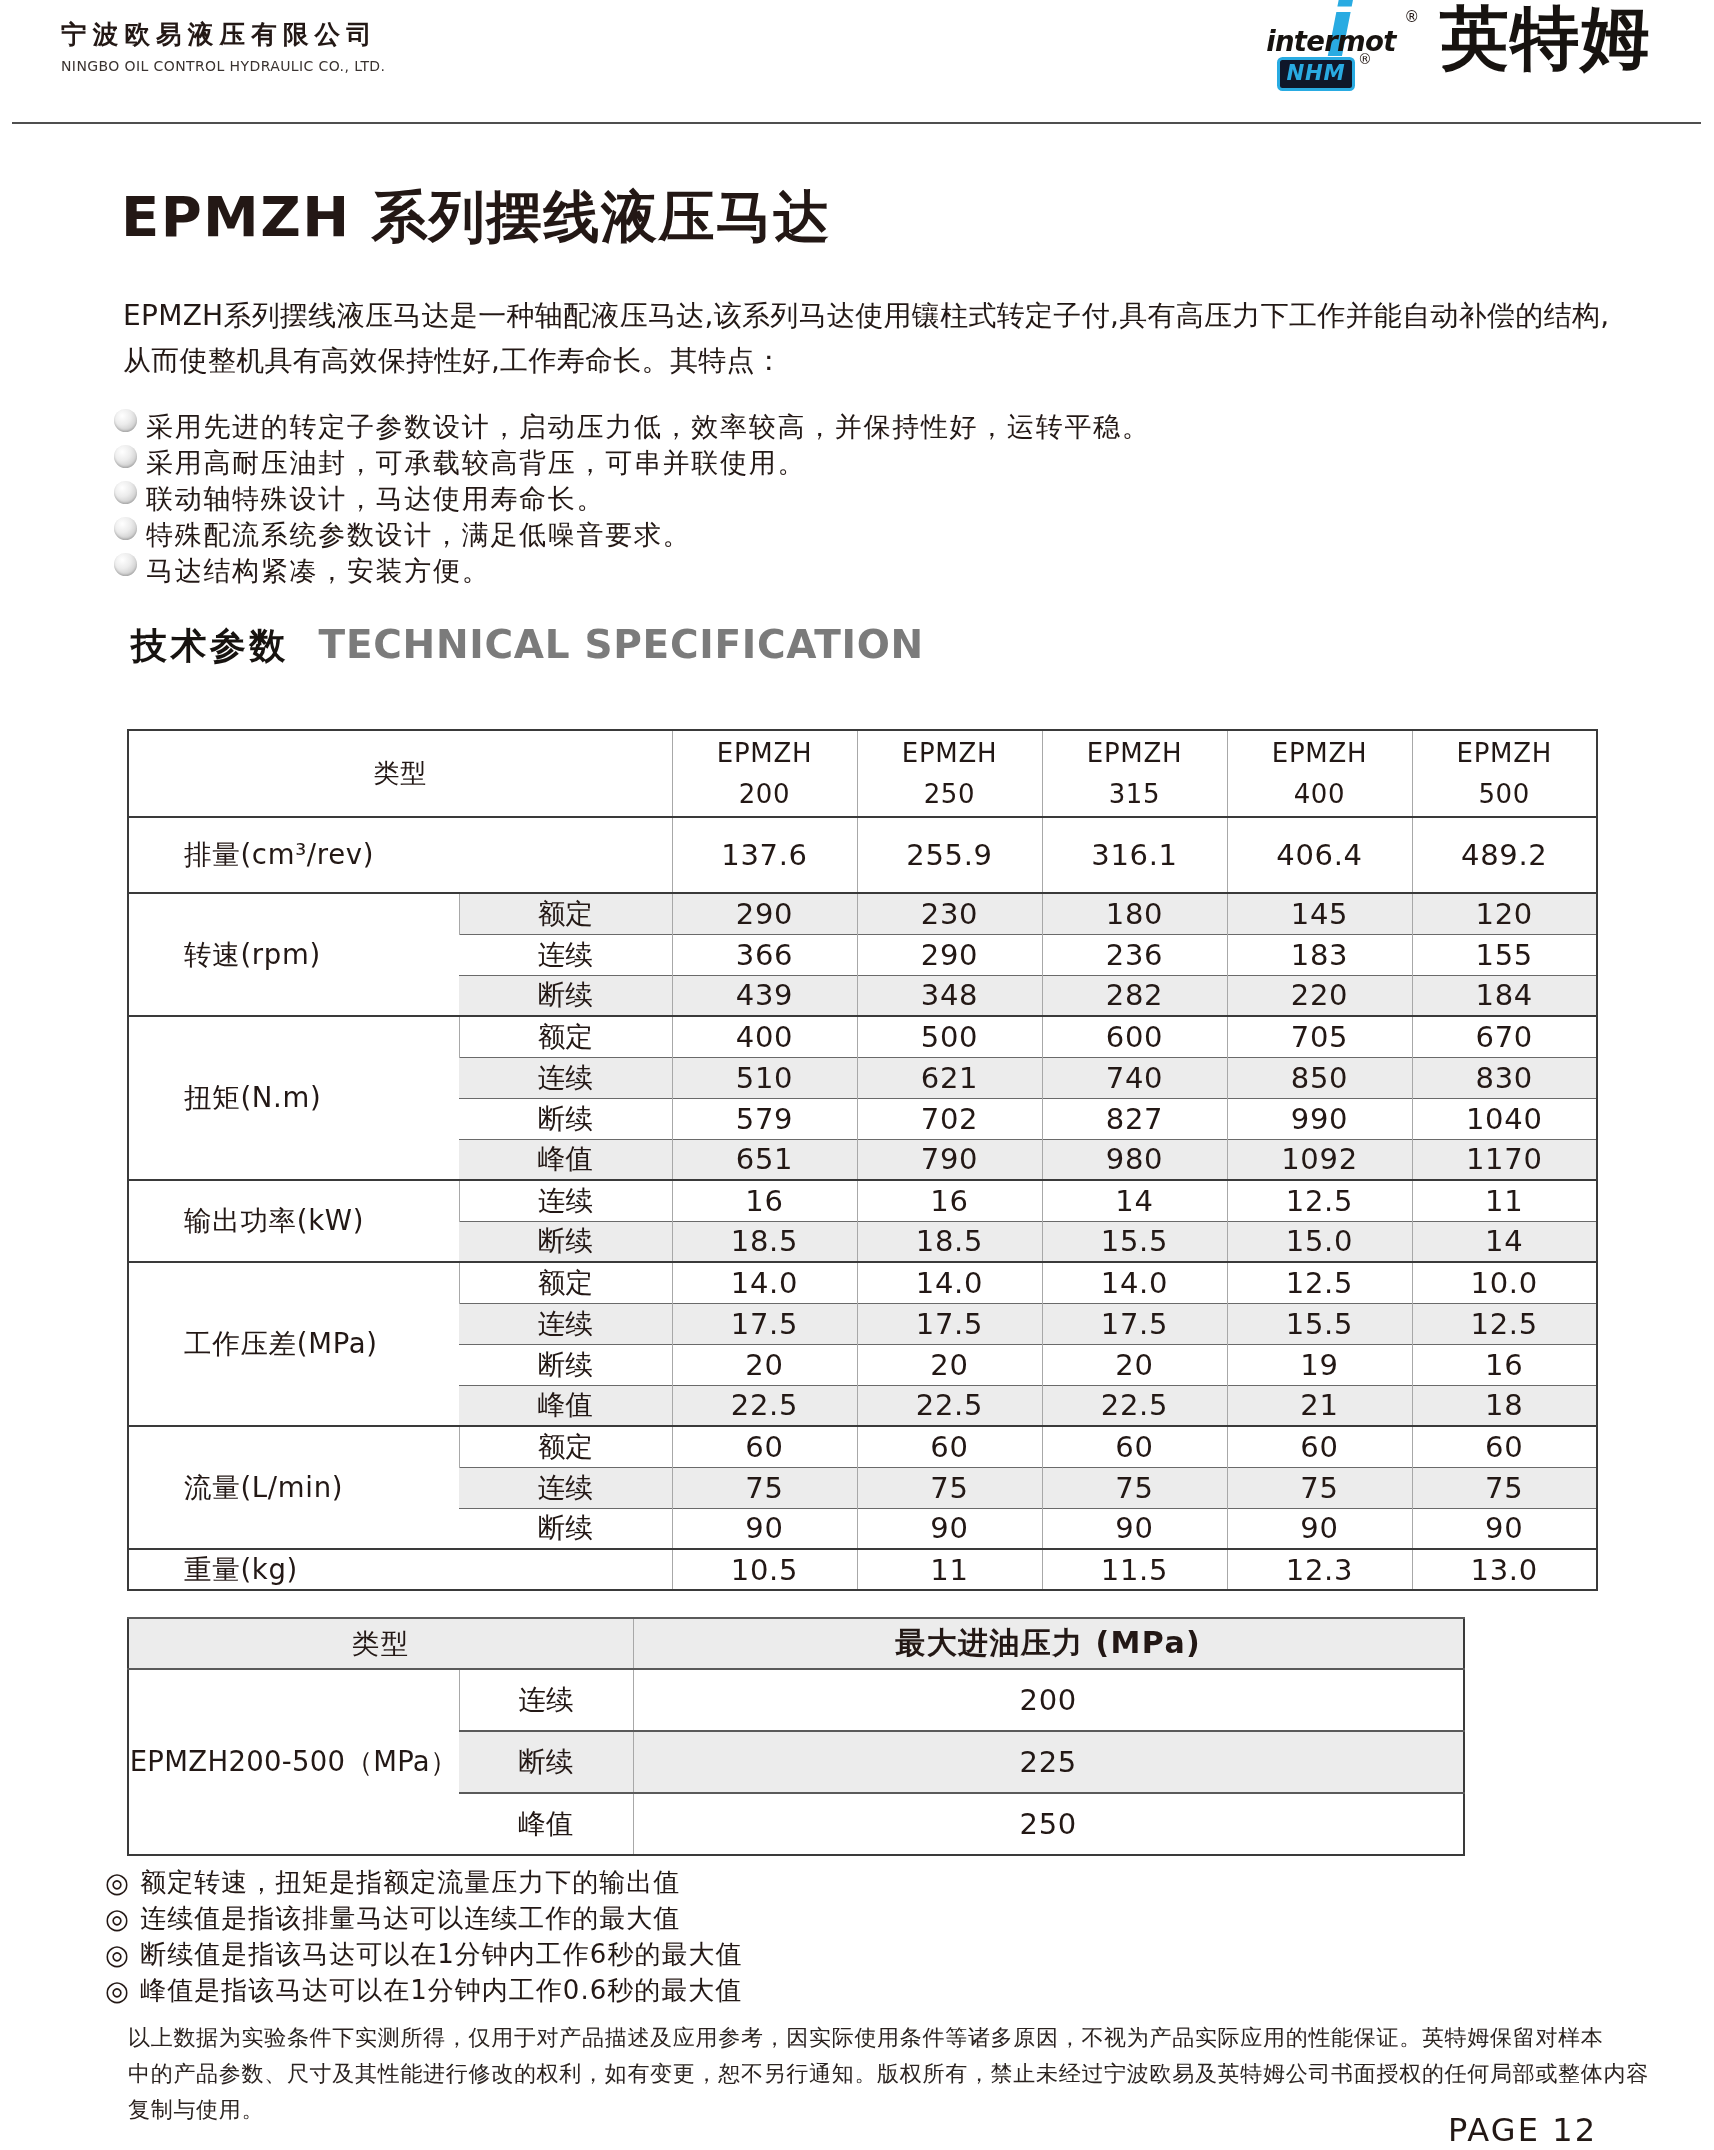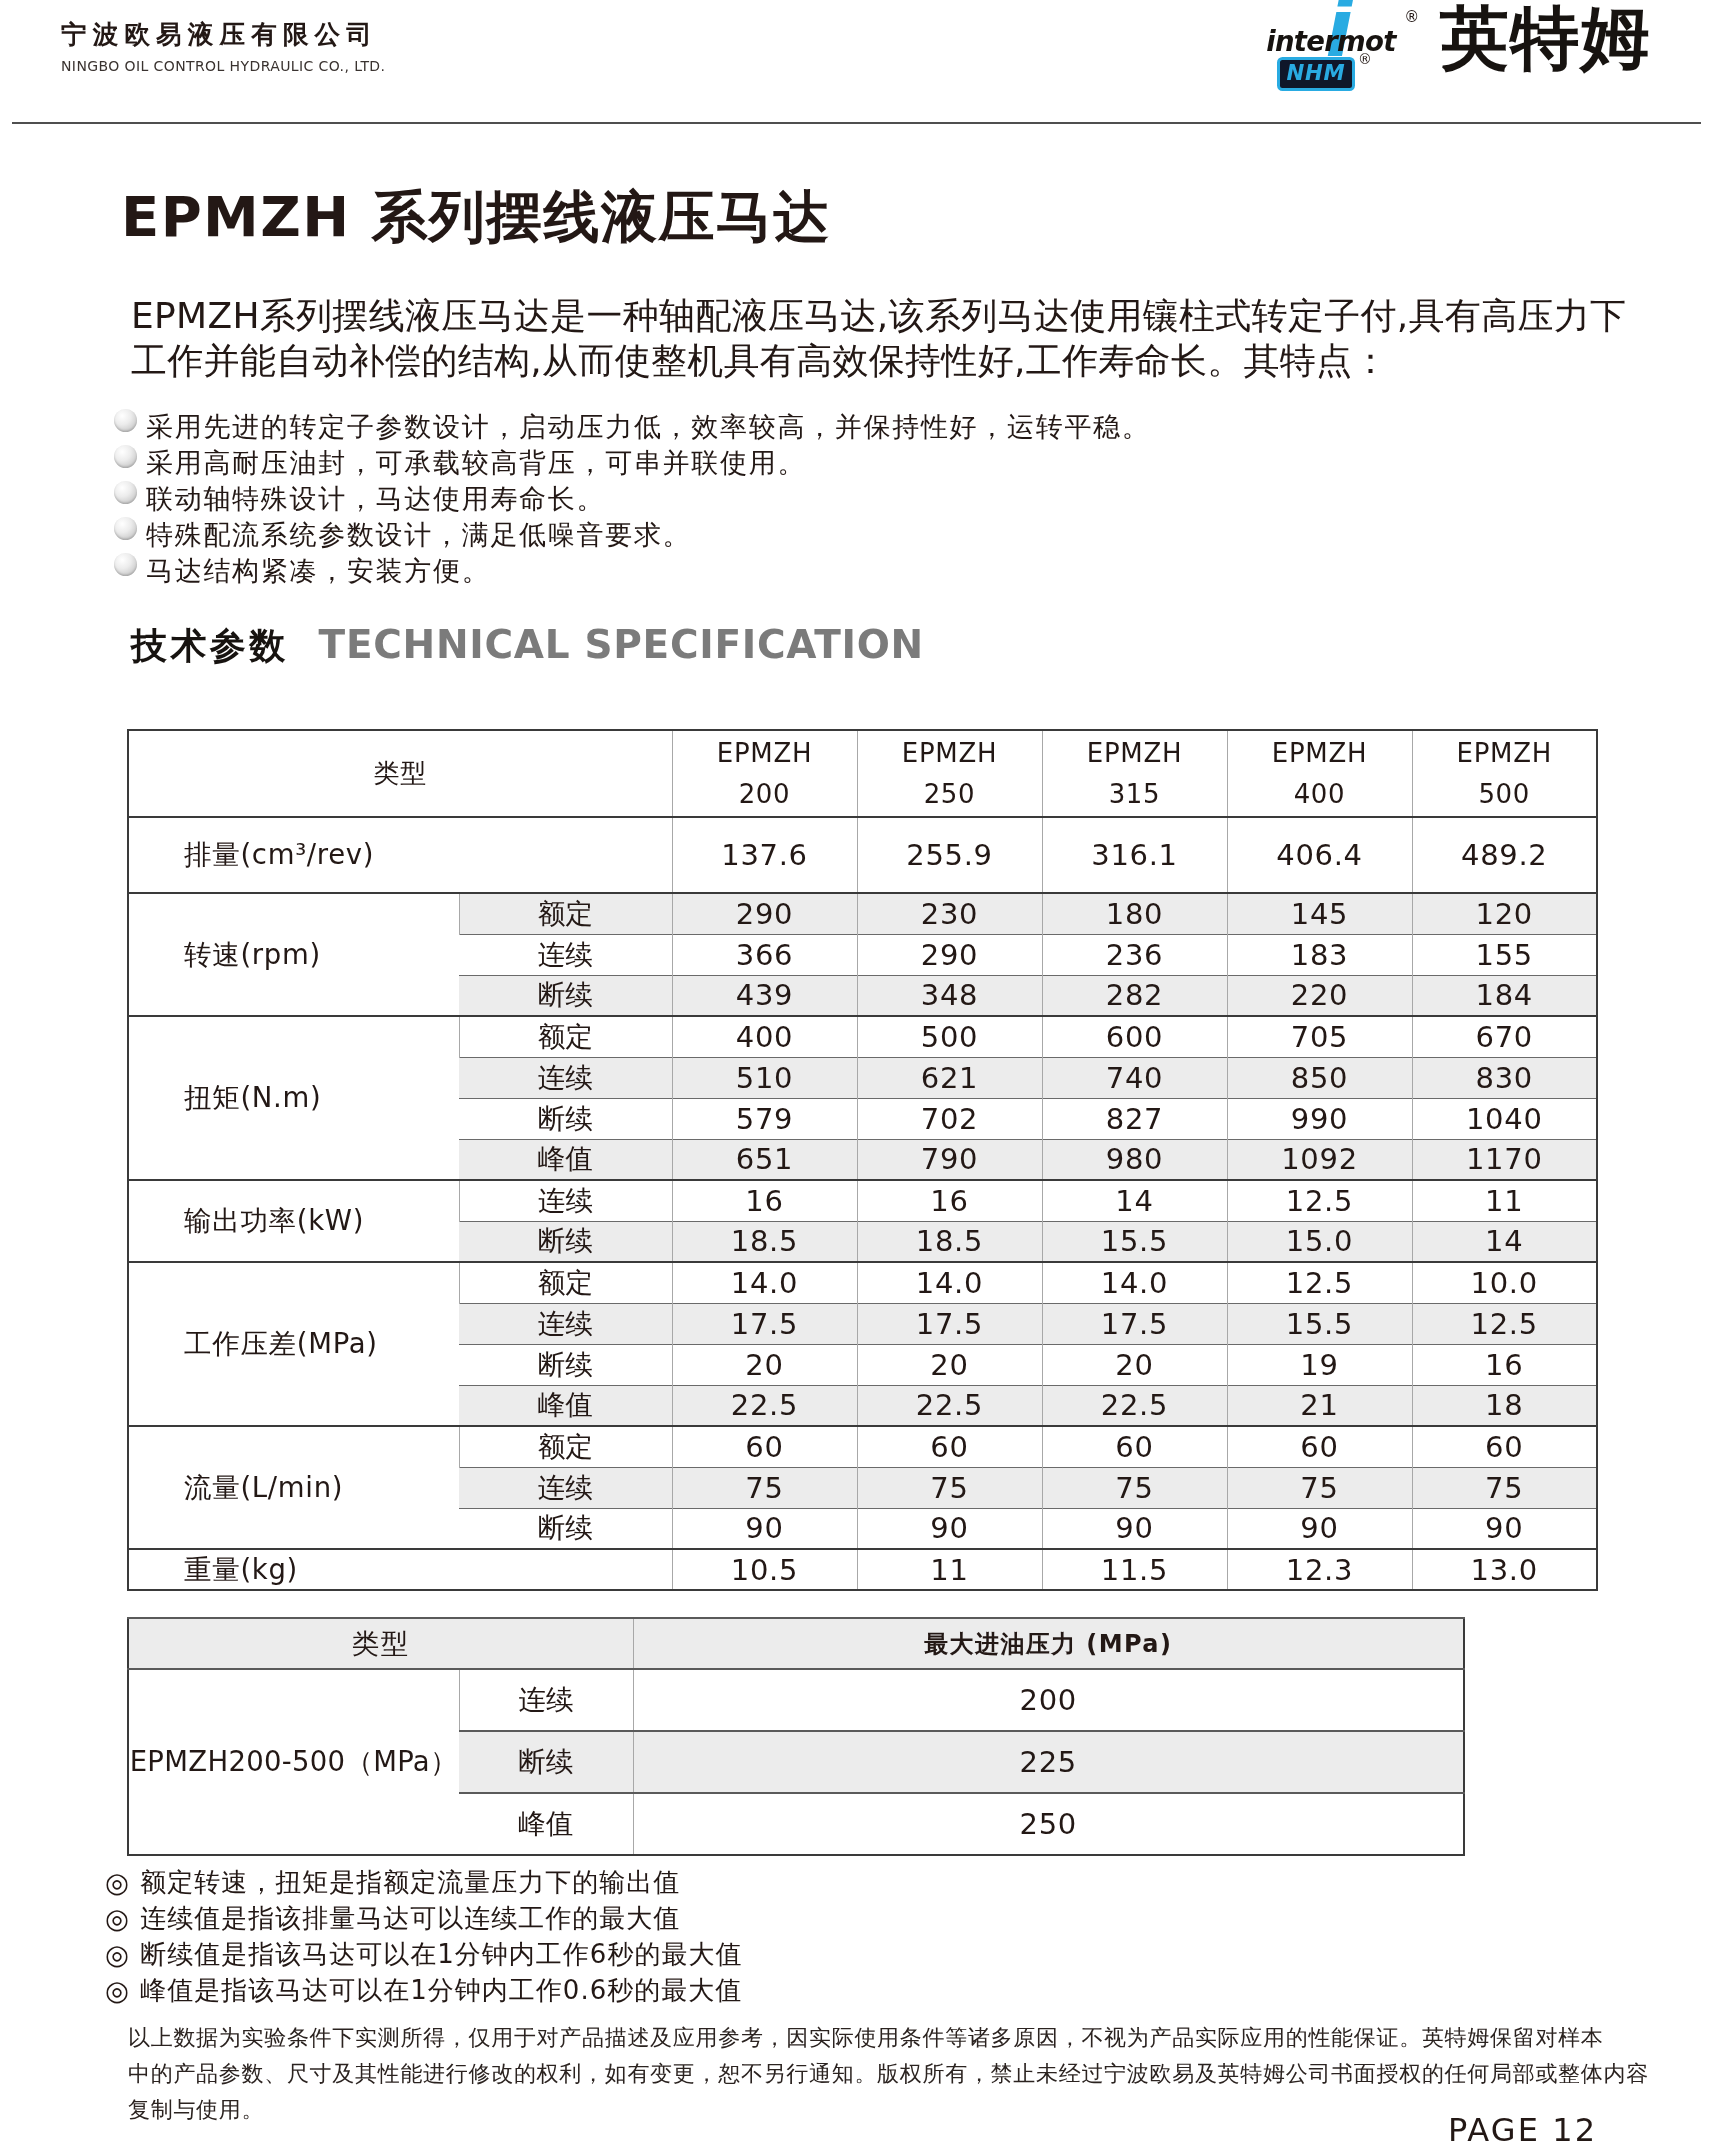--- a/index.html
+++ b/index.html
@@ -26,7 +26,7 @@
 
   
   .doc-title { position:absolute; left:121px; top:180px; font-size:56px; font-weight:bold; letter-spacing:1.4px; }
-  .intro { position:absolute; left:131px; top:293px; width:1498px; font-size:36px; line-height:45px; letter-spacing:0.3px; }
+  .intro { position:absolute; left:123px; top:293px; width:1498px; font-size:28px; line-height:45px; letter-spacing:0.3px; }
 
   .features { position:absolute; left:114px; top:409px; list-style:none; font-size:27px; letter-spacing:1.7px; }
   .features li { display:flex; align-items:flex-start; height:36px; }

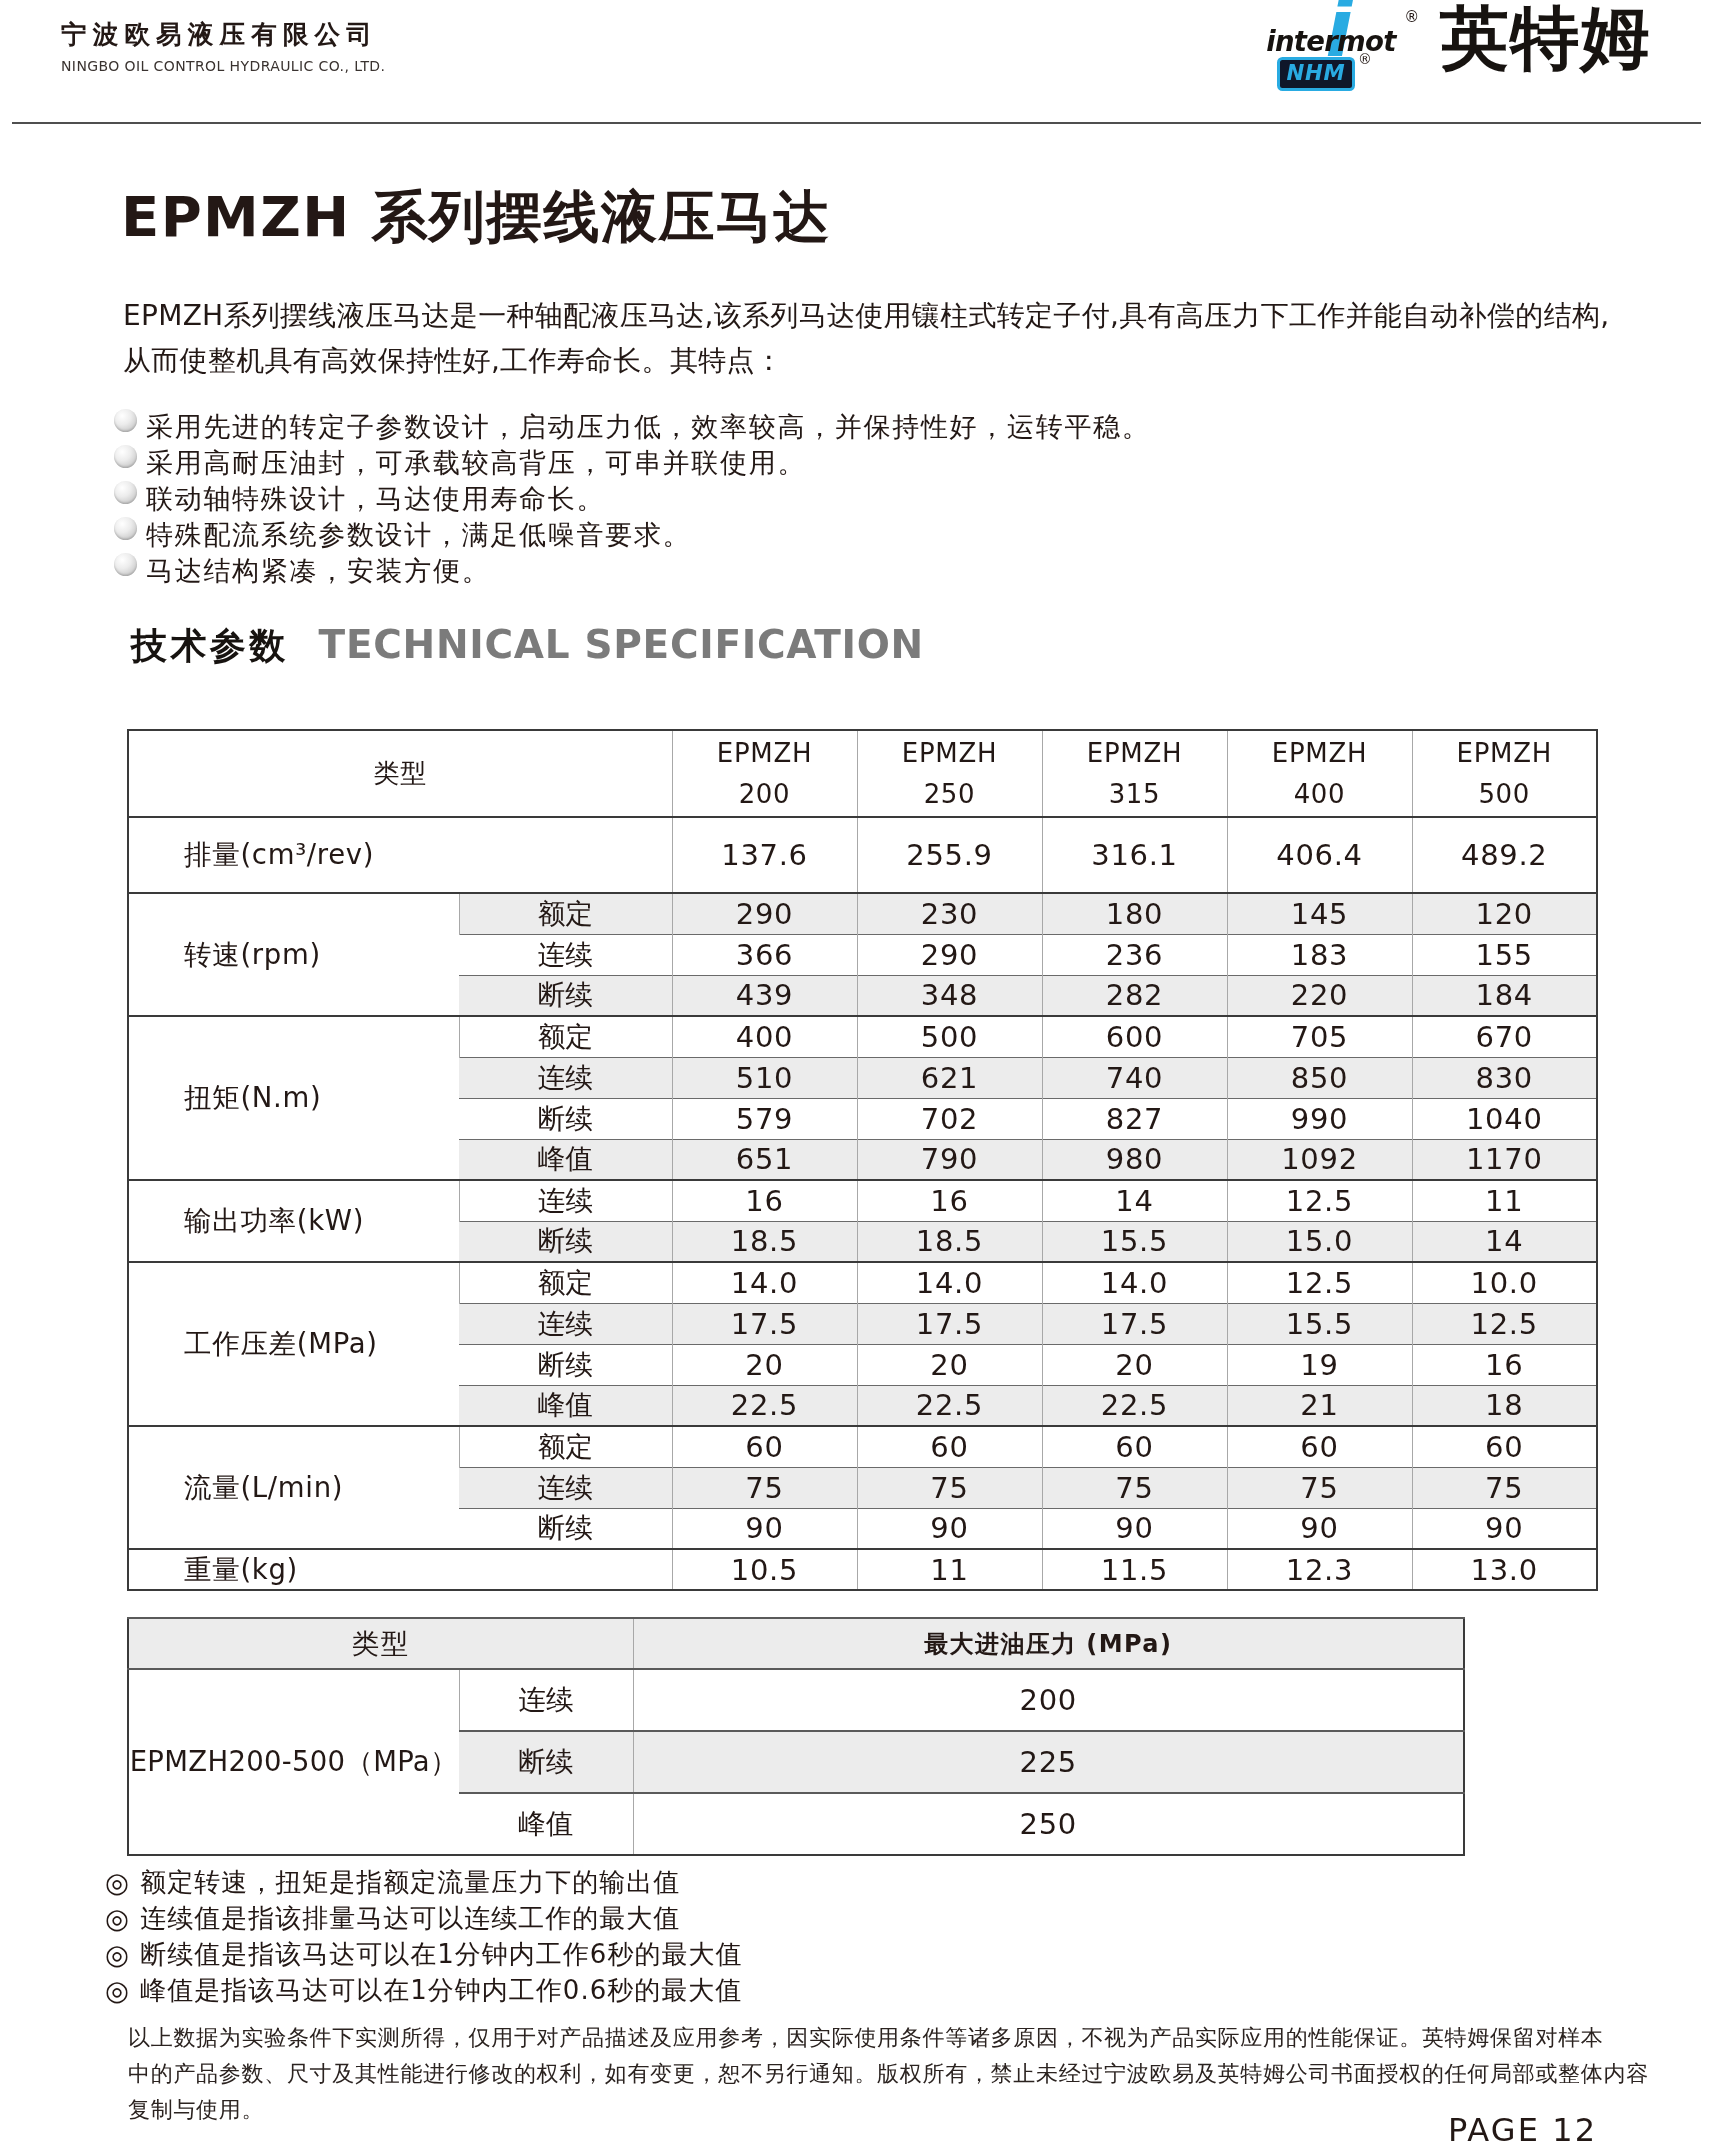--- a/index.html
+++ b/index.html
@@ -65,7 +65,7 @@
   table.pressure td:first-child { border-left:none; }
   table.pressure tr.head td { background:#ececec; height:51px; }
   table.pressure .p-type { letter-spacing:1.4px; }
-  table.pressure .p-value-label { font-size:24px; font-weight:bold; letter-spacing:1.4px; }
+  table.pressure .p-value-label { font-size:30px; font-weight:bold; letter-spacing:1.4px; }
   table.pressure .p-row-label { letter-spacing:0.3px; }
   table.pressure .p-val-cell { font-size:29px; letter-spacing:0.7px; }
 

